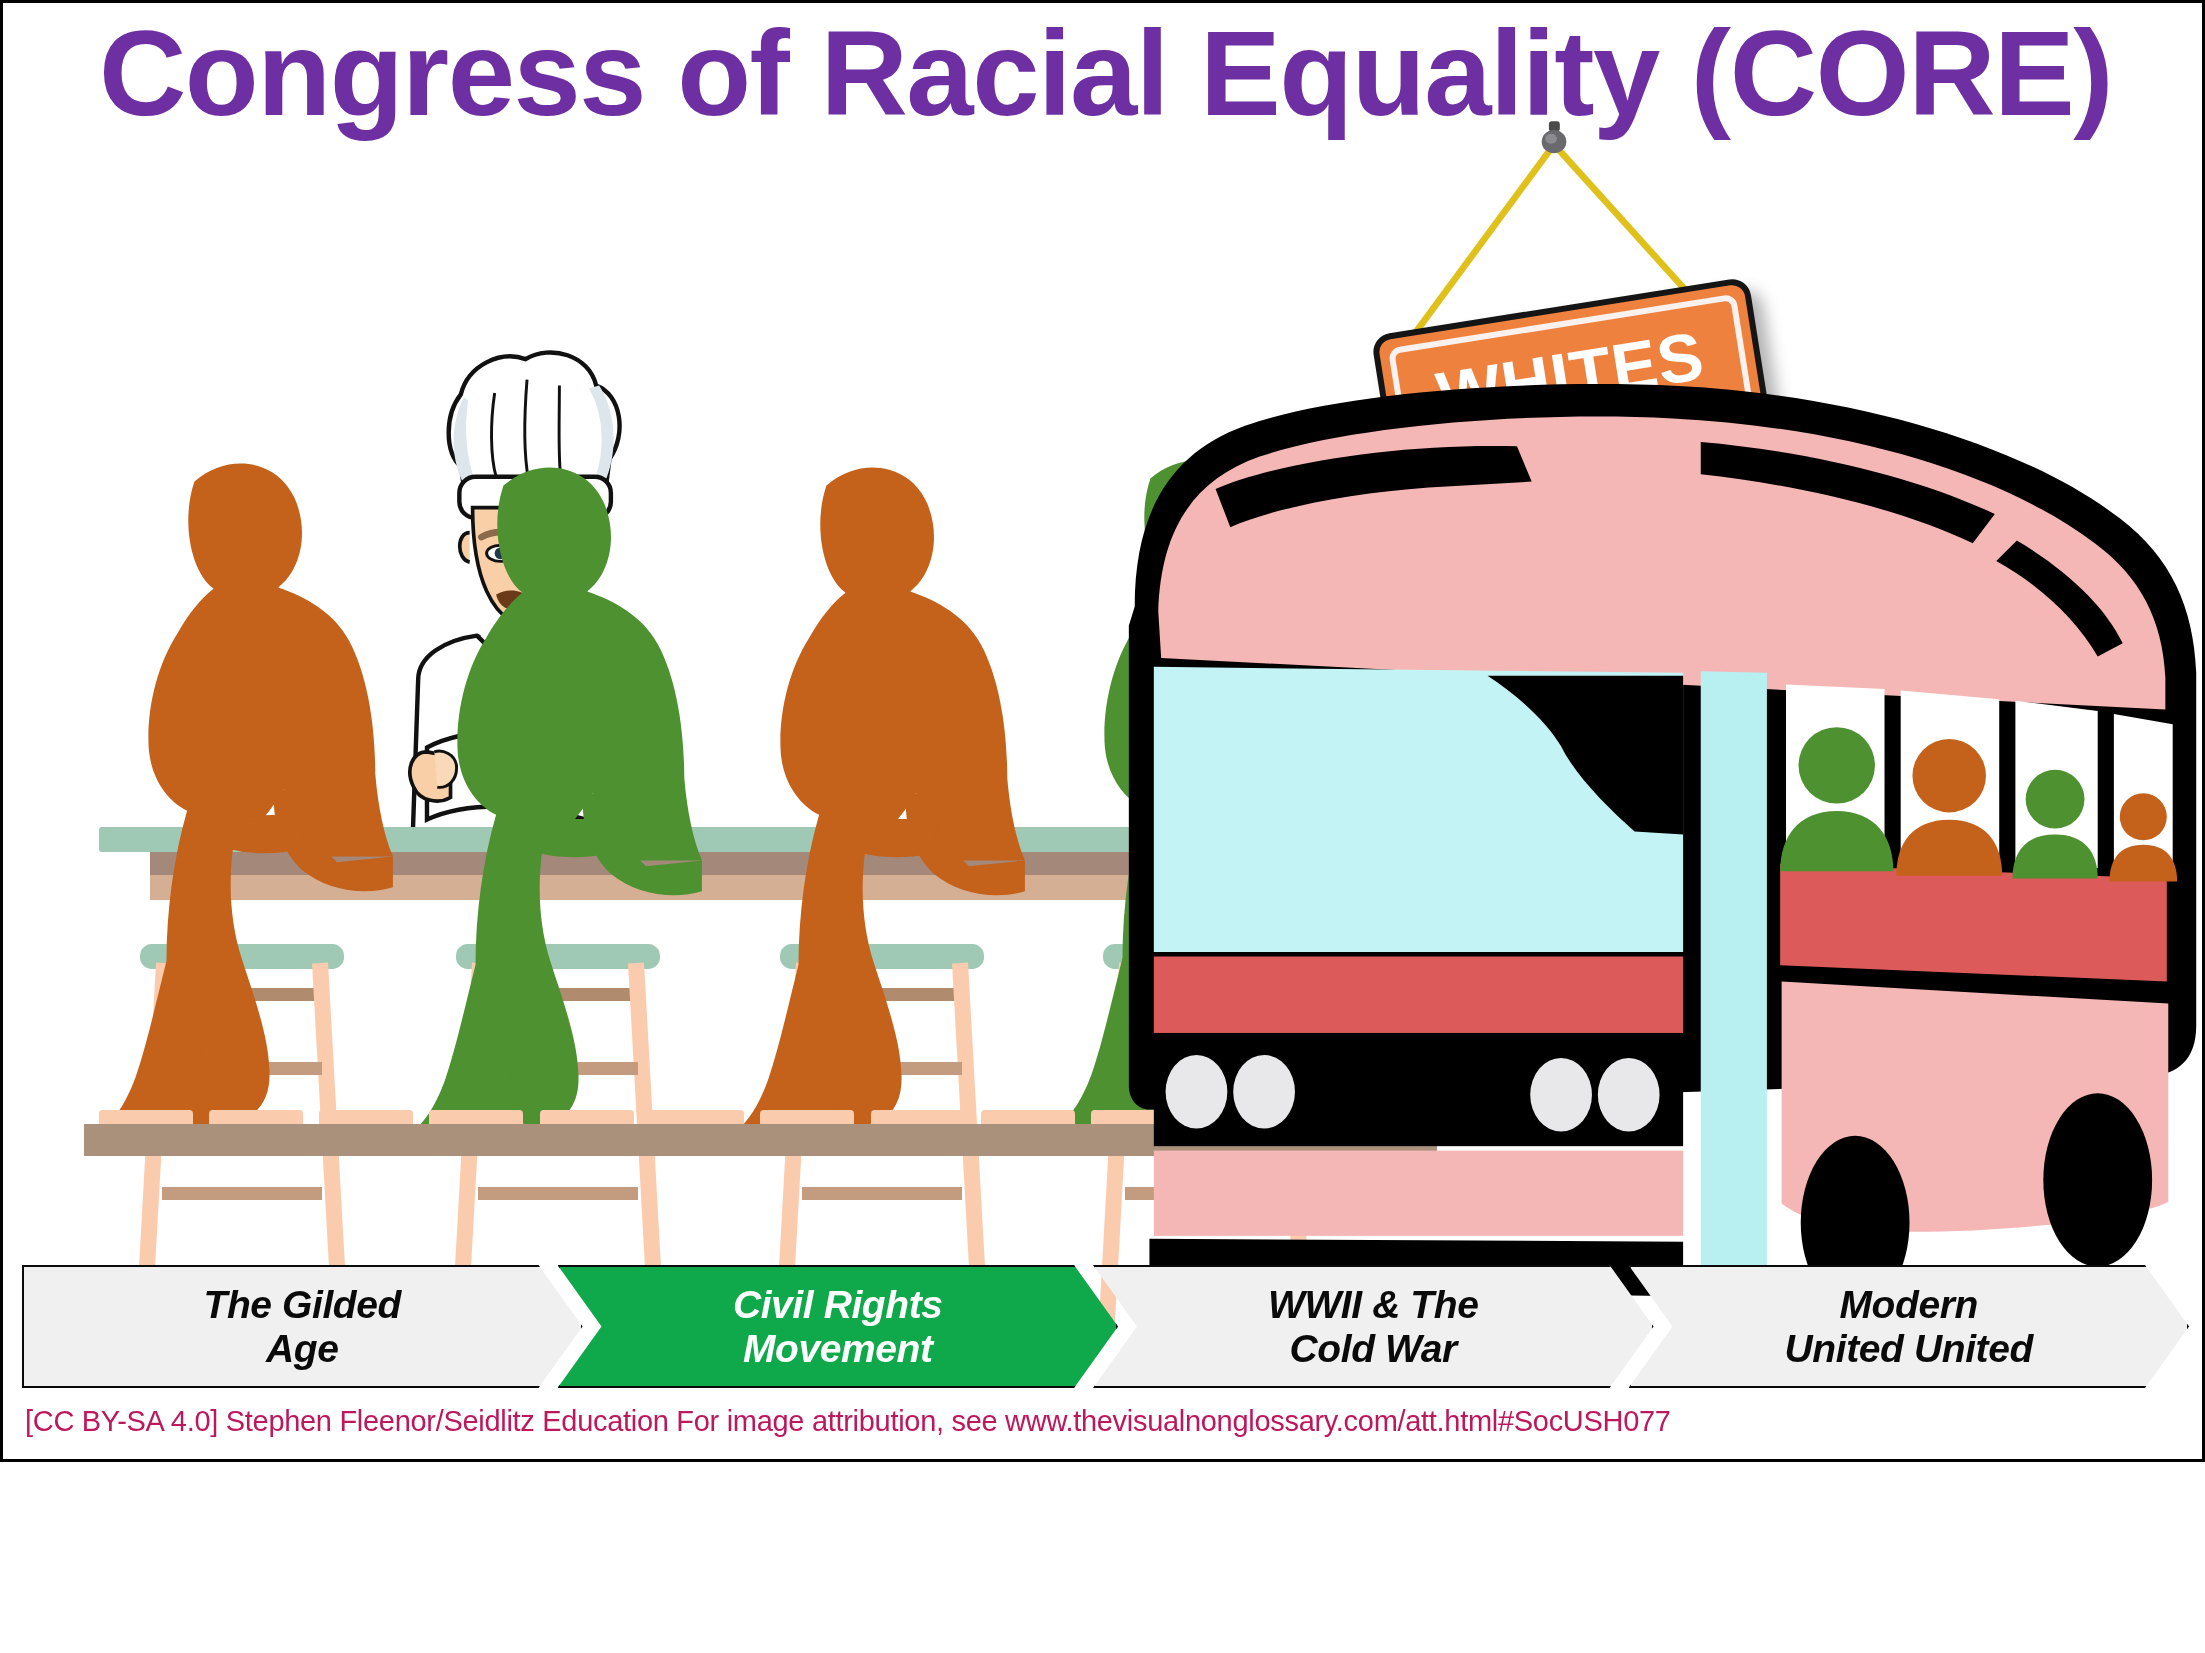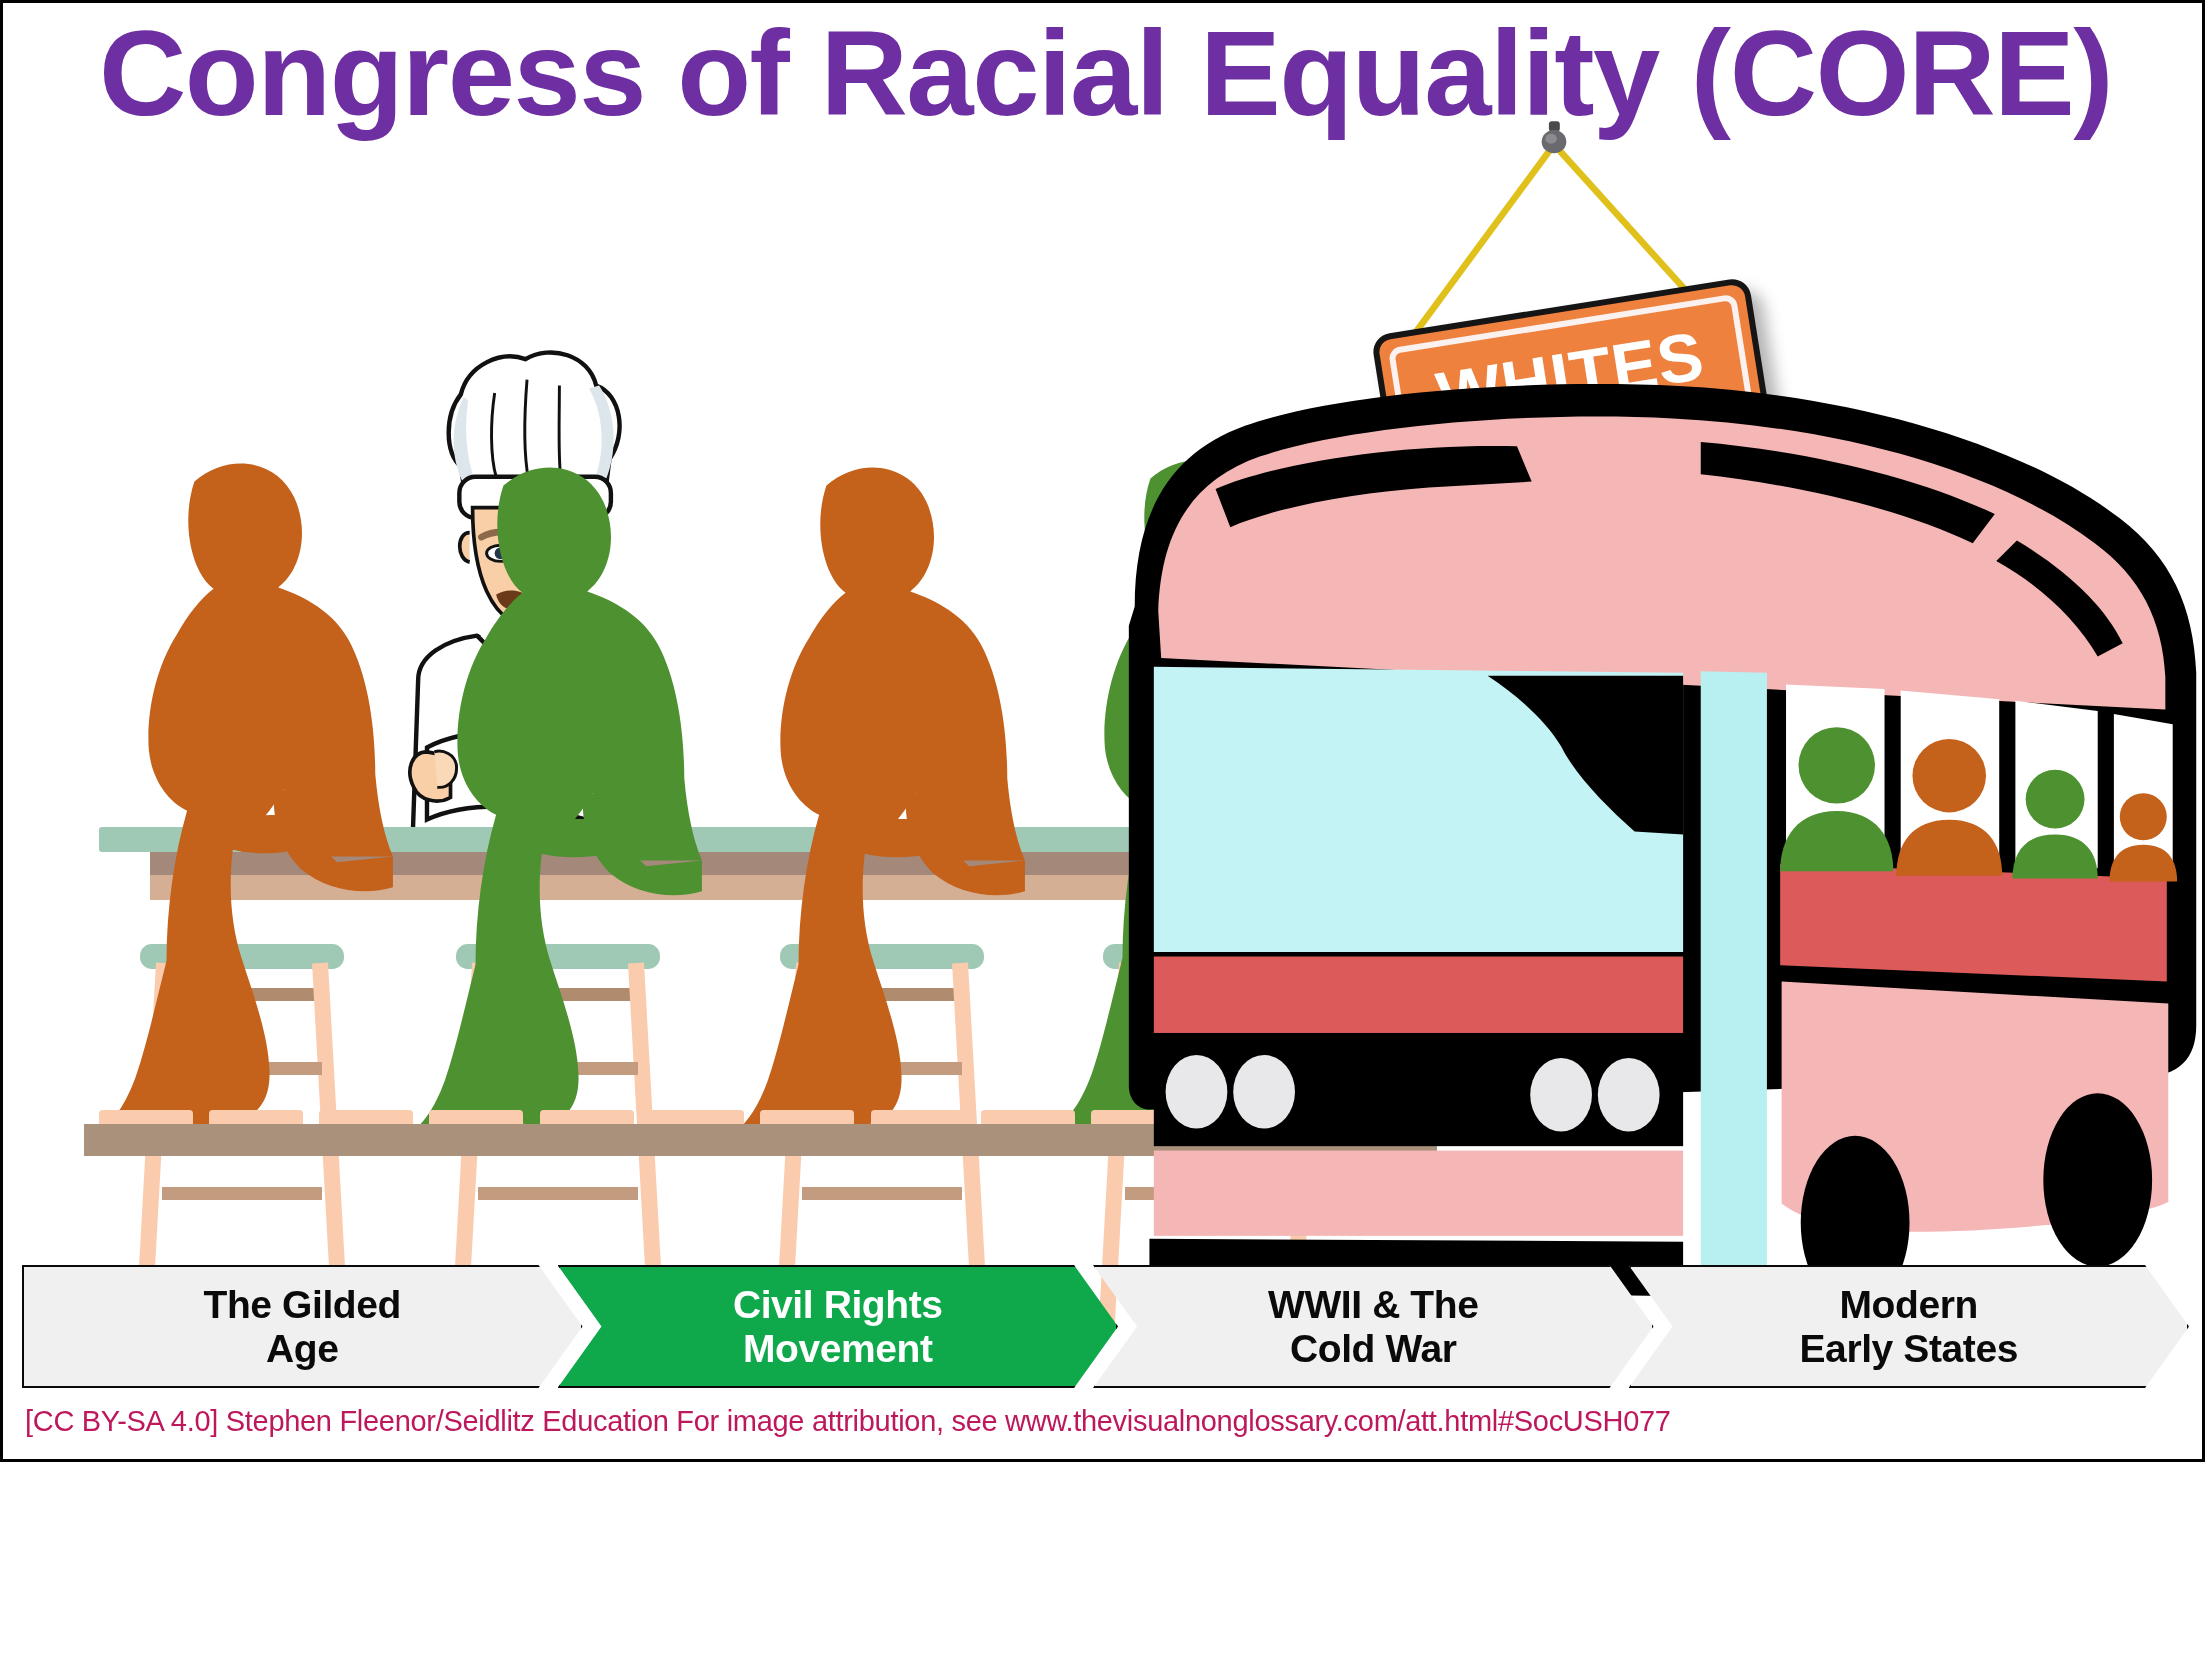--- a/index.html
+++ b/index.html
@@ -144,6 +144,7 @@
     clip-path:polygon(0 0, calc(100% - 44px) 0, 100% 50%, calc(100% - 44px) 100%, 0 100%, 44px 50%);
     display:flex; align-items:center; justify-content:center;
     text-align:center;
+    font-style:italic;
   }
   .chev:first-child {
     clip-path:polygon(0 0, calc(100% - 44px) 0, 100% 50%, calc(100% - 44px) 100%, 0 100%);

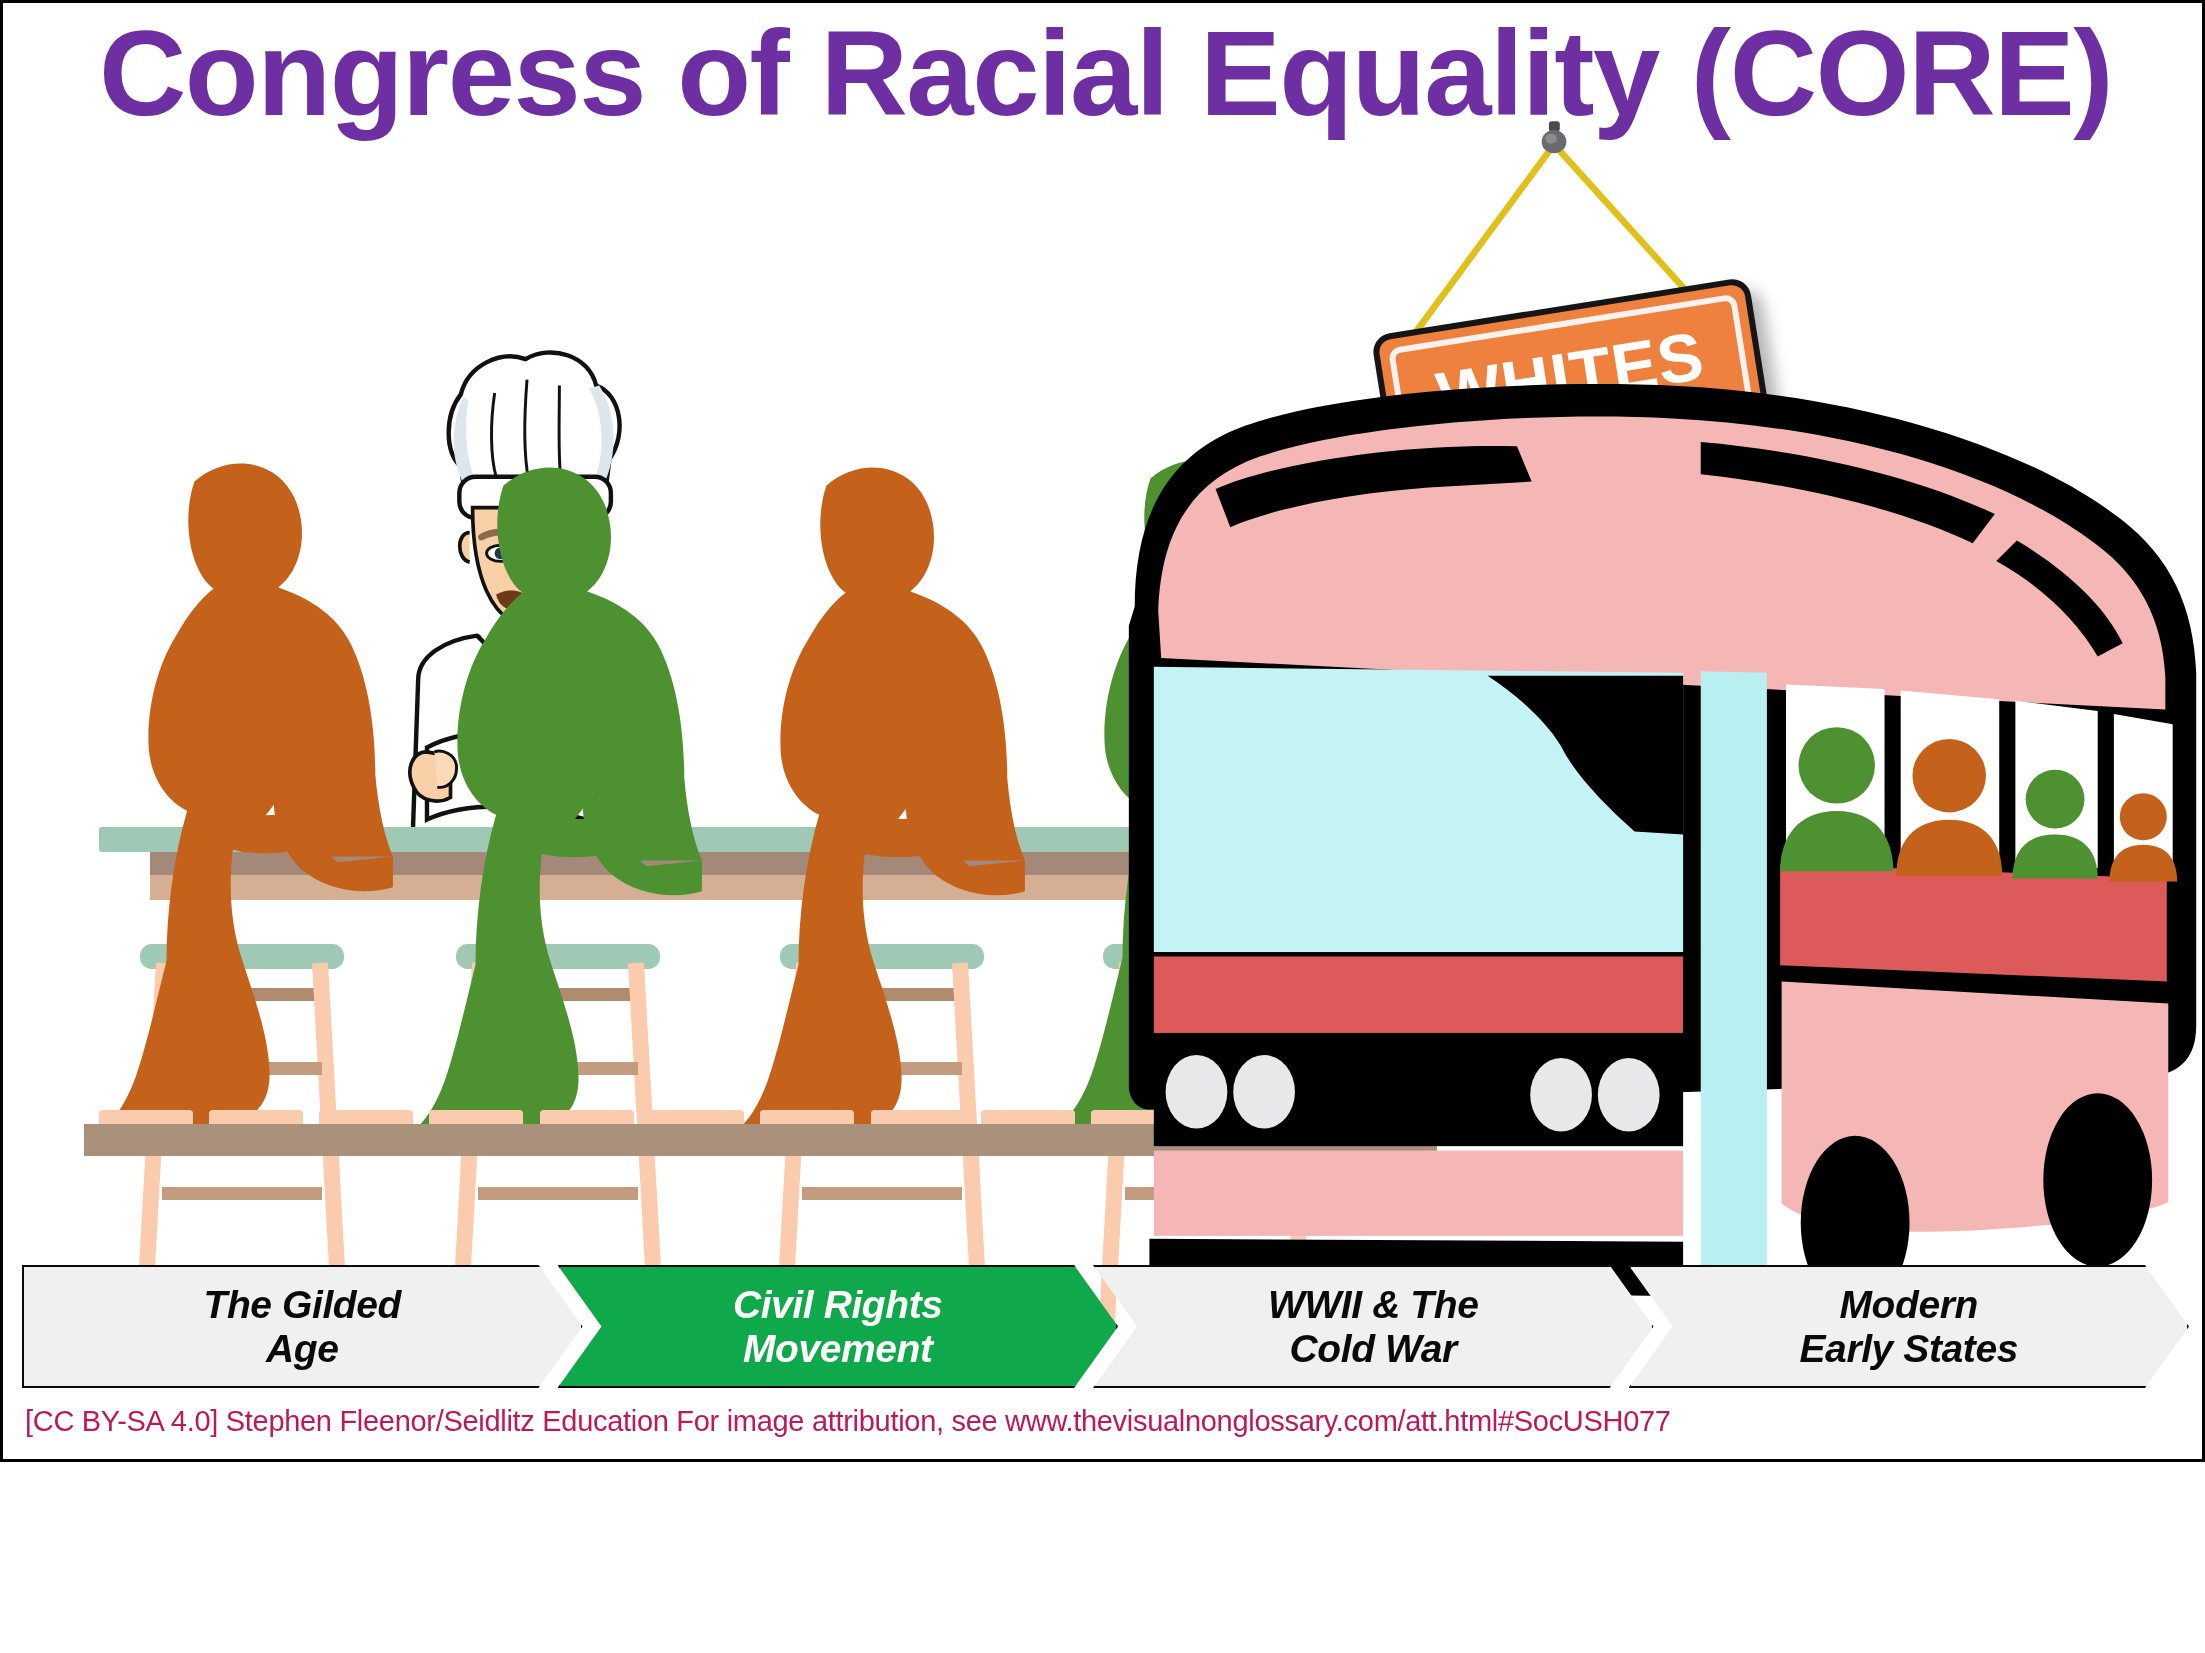--- a/index.html
+++ b/index.html
@@ -493,7 +493,7 @@
     </div>
     <div class="chev">
       <div class="lbl">
-        <span>Modern</span><br><span>Early States</span>
+        <span>Modern</span><br><span>United United</span>
       </div>
     </div>
   </div>

